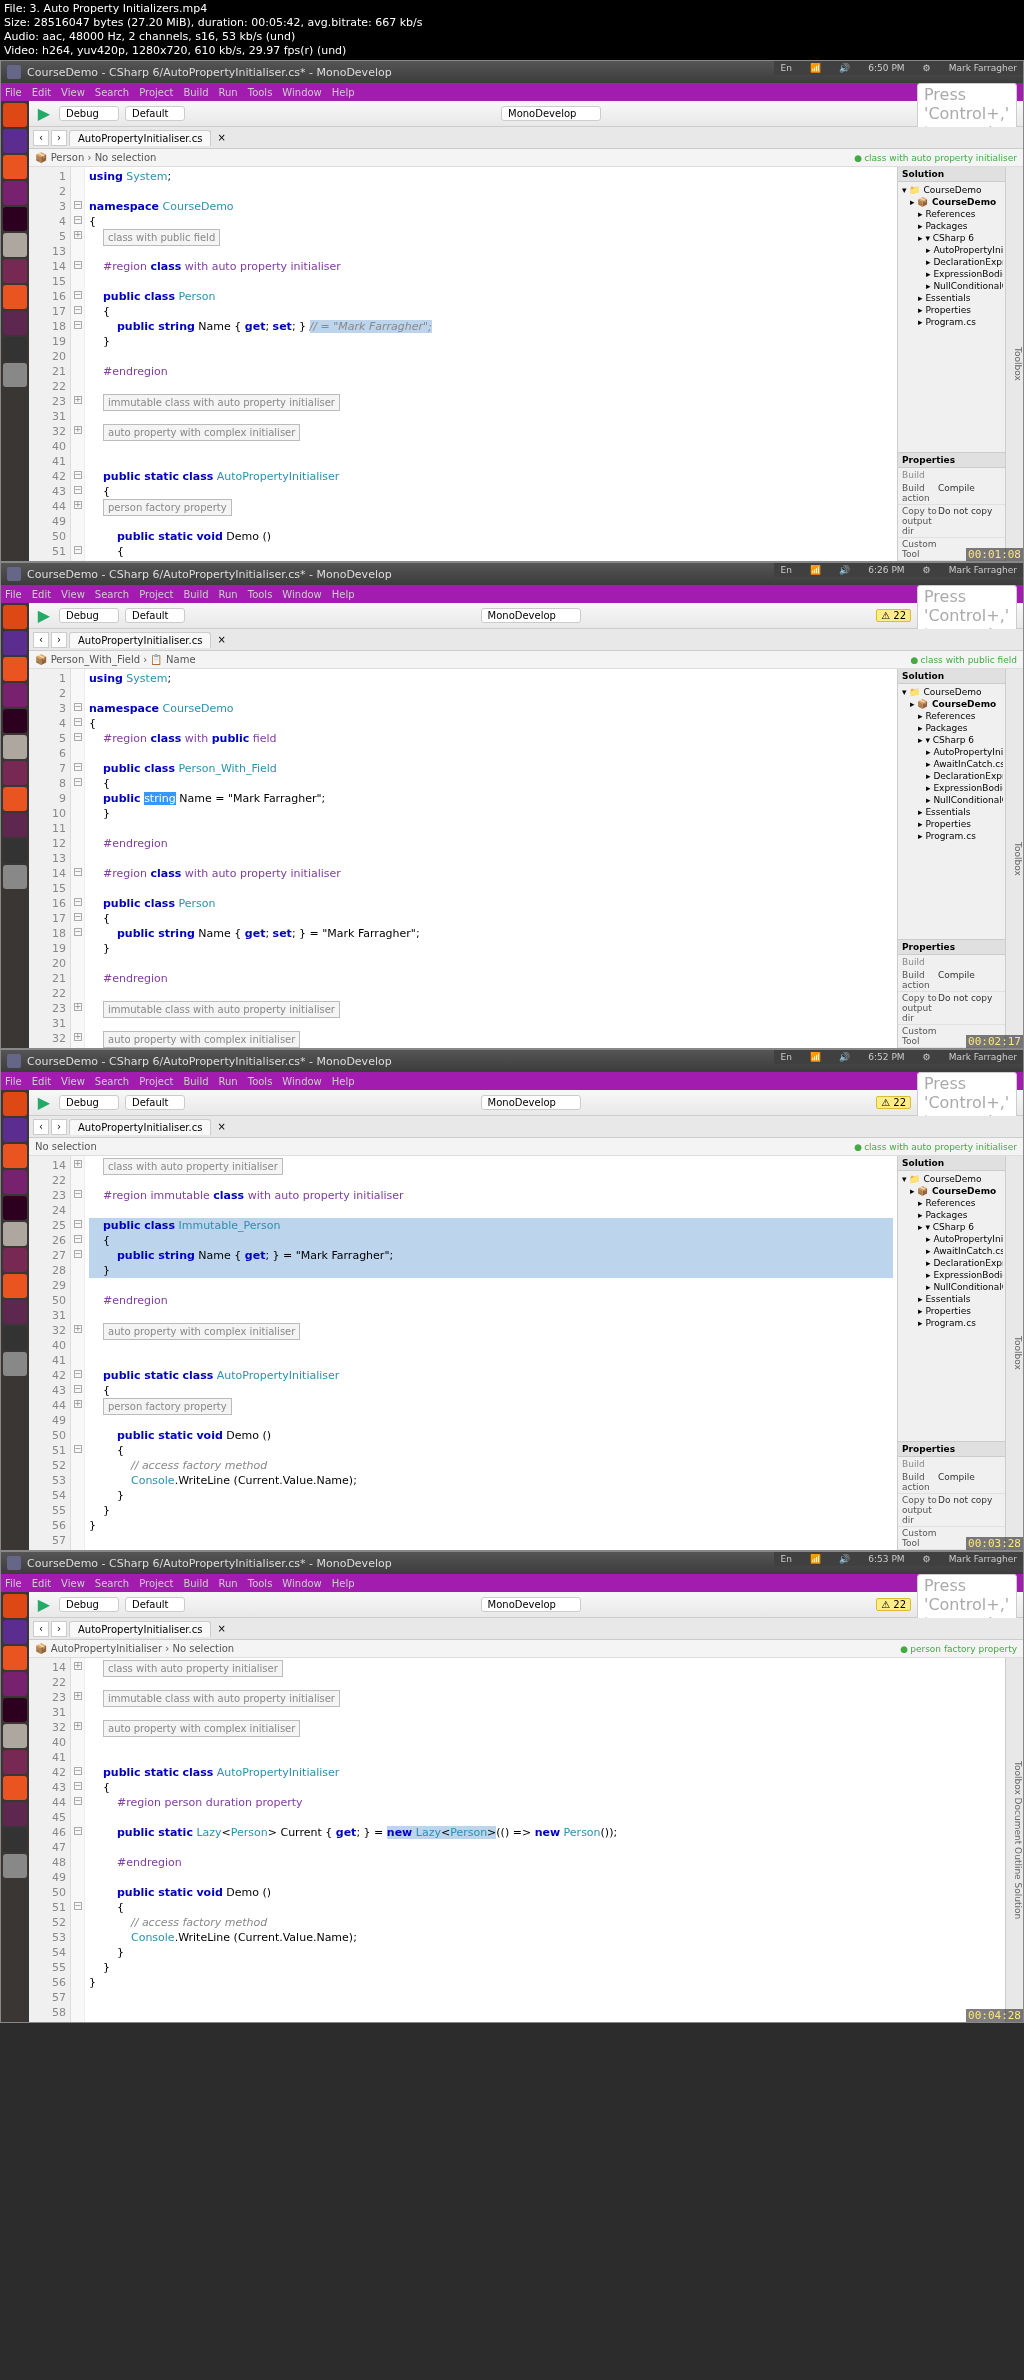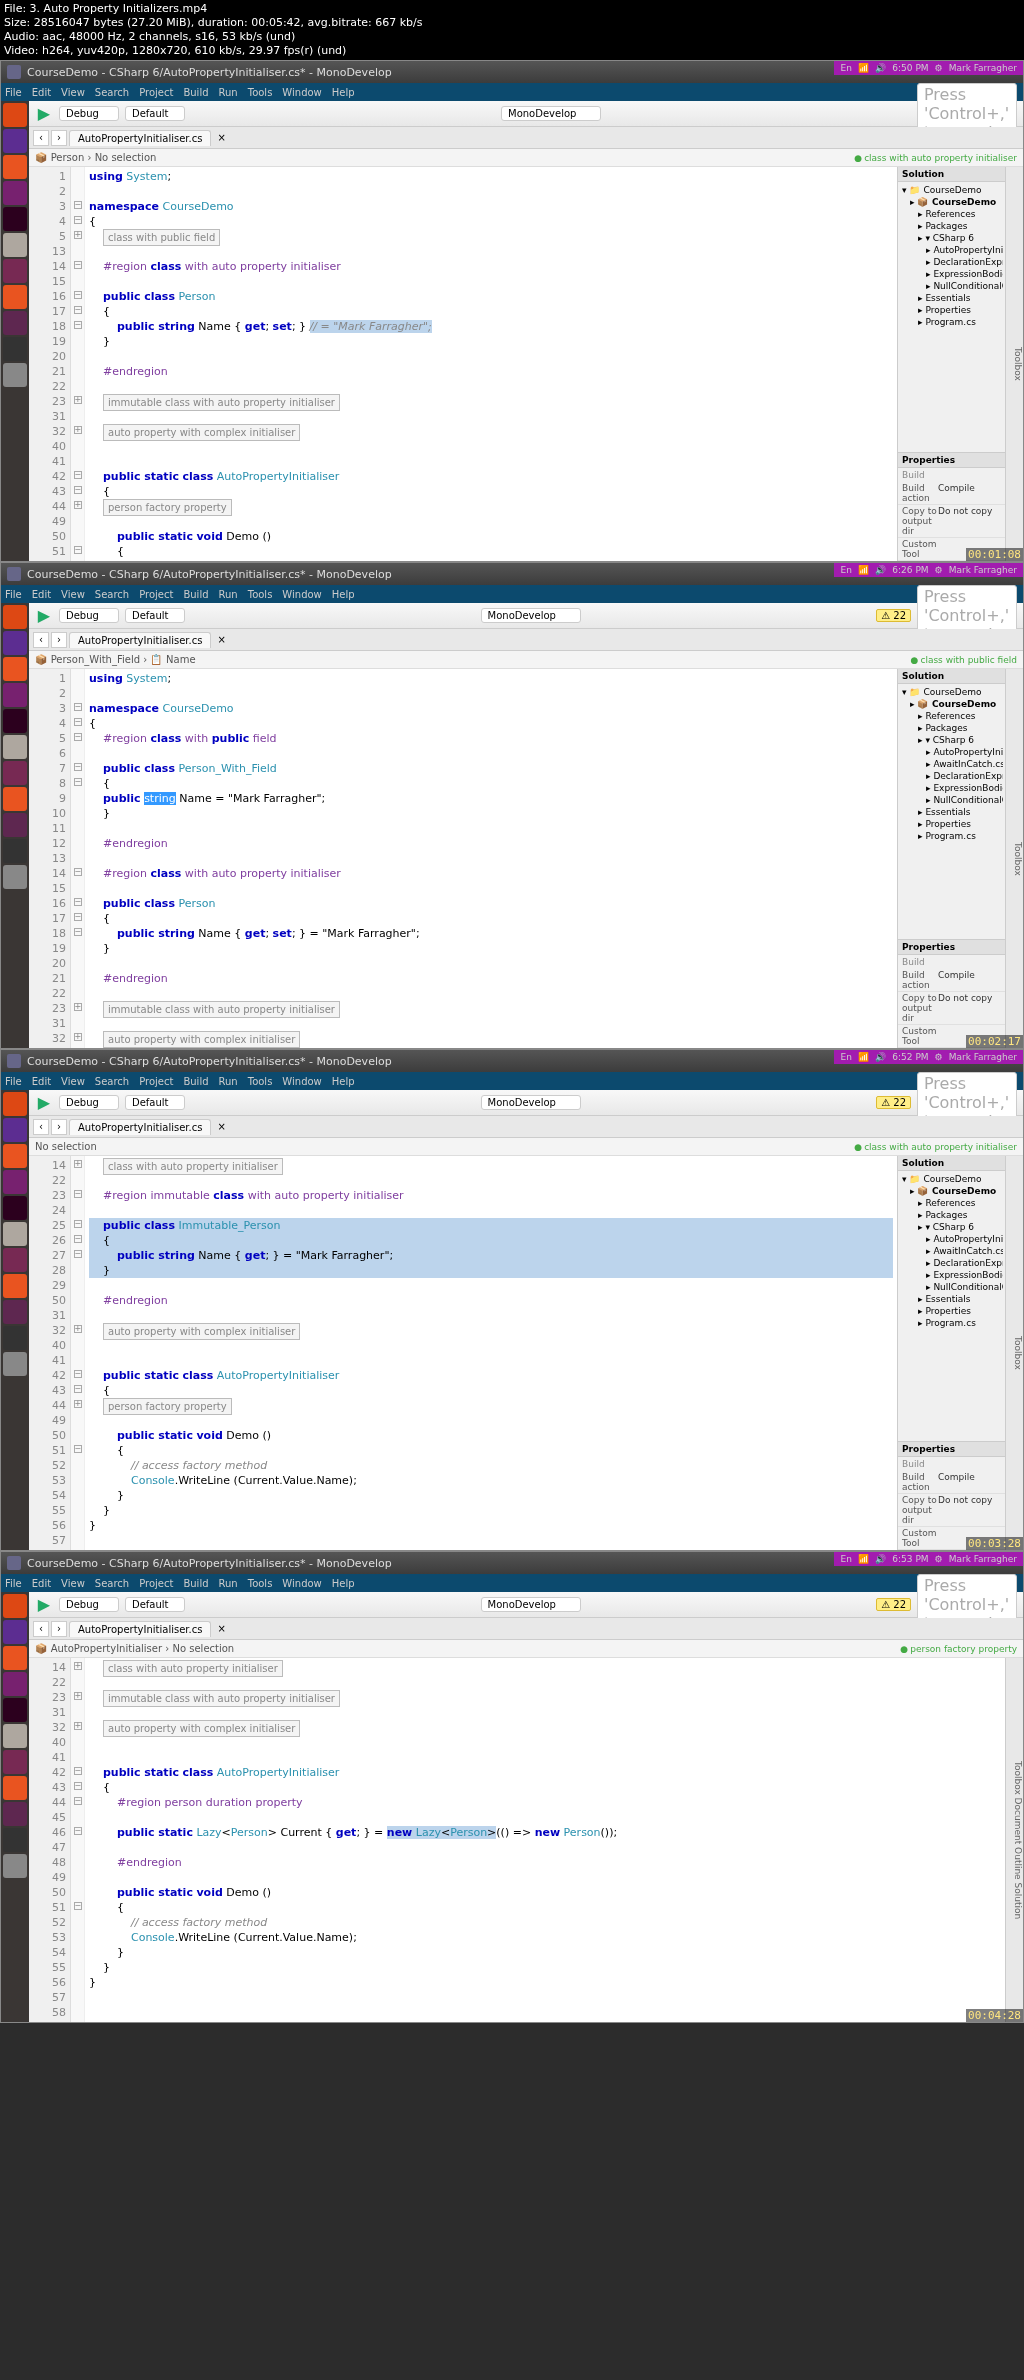--- a/index.html
+++ b/index.html
@@ -54,7 +54,7 @@
 .props-row .v { color: #333; }
 .toolbox-strip { width: 18px; background: #e8e8e8; border-left: 1px solid #ccc; writing-mode: vertical-rl; font-size: 9px; text-align: center; padding: 4px 0; color: #666; }
 .timestamp { position: absolute; bottom: 0; right: 0; background: rgba(0,0,0,0.5); color: #ffe680; font-size: 11px; padding: 0 2px; font-family: monospace; }
-.systray { position: absolute; top: 0; right: 0; background: #a21caf; color: #ccc; font-size: 9px; padding: 2px 6px; display: flex; gap: 6px; align-items: center; }
+.systray { position: absolute; top: 0; right: 0; background: #404040; color: #ccc; font-size: 9px; padding: 2px 6px; display: flex; gap: 18px; align-items: center; }
 .fold-marker { border: 1px solid #aaa; width: 8px; height: 8px; line-height: 6px; text-align: center; font-size: 8px; }
 </style>
 </head>

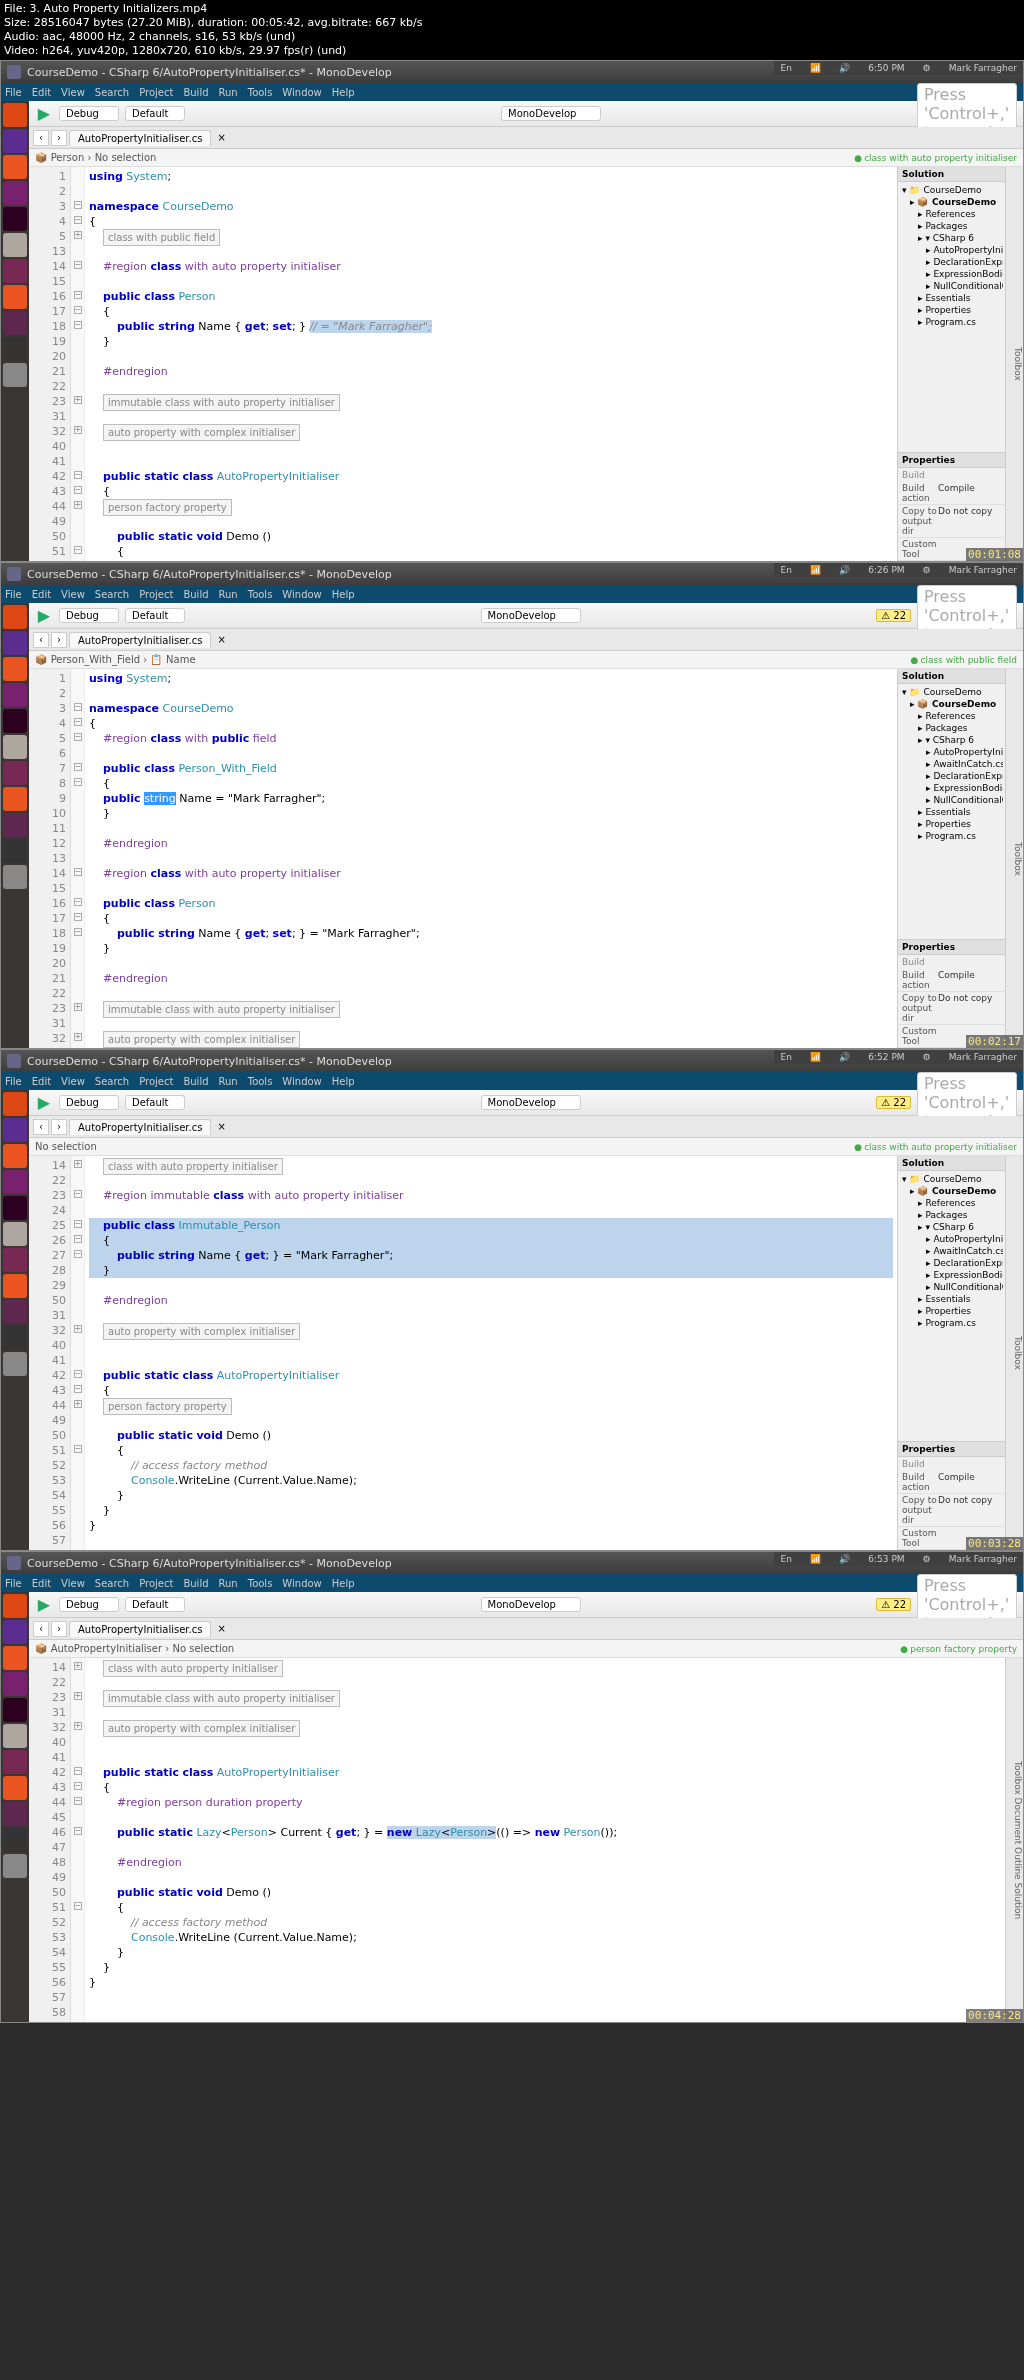--- a/index.html
+++ b/index.html
@@ -8,7 +8,7 @@
 .ide-window { position: relative; background: #f0f0f0; border: 1px solid #888; }
 .titlebar { background: linear-gradient(#555, #3c3c3c); color: #ddd; height: 22px; display: flex; align-items: center; padding: 0 6px; font-size: 11px; }
 .titlebar .title-icon { width: 14px; height: 14px; background: #668; border-radius: 2px; margin-right: 6px; }
-.menubar { background: #0c4a6e; color: #ccc; height: 18px; display: flex; align-items: center; padding: 0 4px; font-size: 10px; gap: 10px; }
+.menubar { background: #a21caf; color: #ccc; height: 18px; display: flex; align-items: center; padding: 0 4px; font-size: 10px; gap: 10px; }
 .menubar span { cursor: default; }
 .toolbar { background: linear-gradient(#f8f8f8, #e8e8e8); height: 26px; display: flex; align-items: center; padding: 0 6px; border-bottom: 1px solid #ccc; gap: 6px; }
 .toolbar .play { width: 18px; height: 18px; display: flex; align-items: center; justify-content: center; color: #2a6; }

